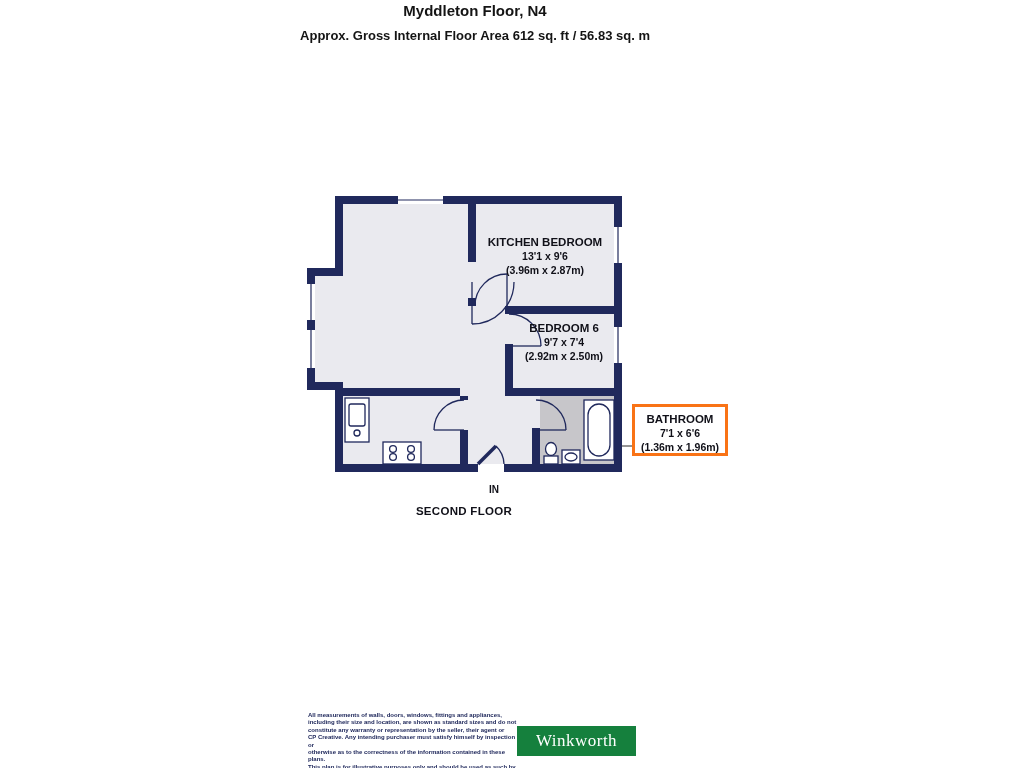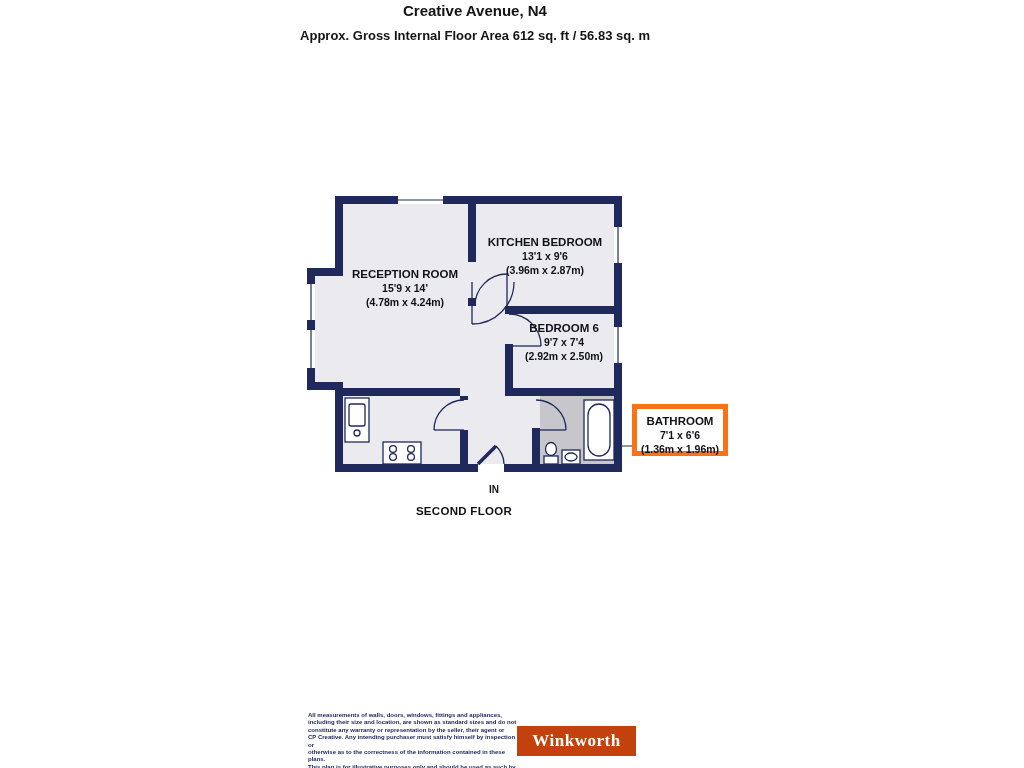--- a/index.html
+++ b/index.html
@@ -41,7 +41,7 @@
 <div class="page">
 
   <div class="header">
-    <div class="title">Creative Avenue, N4</div>
+    <div class="title">Myddleton Floor, N4</div>
     <div class="subtitle">Approx. Gross Internal Floor Area 612 sq. ft / 56.83 sq. m</div>
   </div>
 

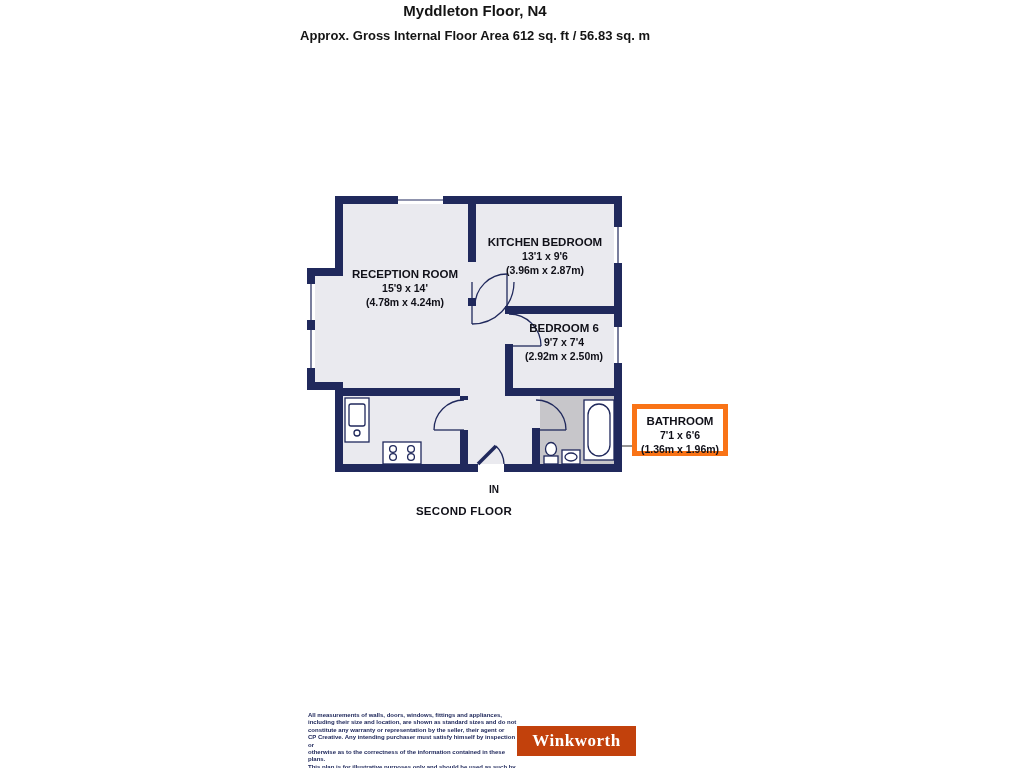--- a/index.html
+++ b/index.html
@@ -143,11 +143,6 @@
     <line x1="622" y1="446" x2="632" y2="446" stroke="#2a2a2a" stroke-width="1"></line>
   </svg>
 
-  <div class="room-label" style="left:405px;top:267px;">
-    <div class="rname">RECEPTION ROOM</div>
-    <div class="rdim">15'9 x 14'</div>
-    <div class="rdim">(4.78m x 4.24m)</div>
-  </div>
 
   <div class="room-label" style="left:545px;top:235px;">
     <div class="rname">KITCHEN BEDROOM</div>

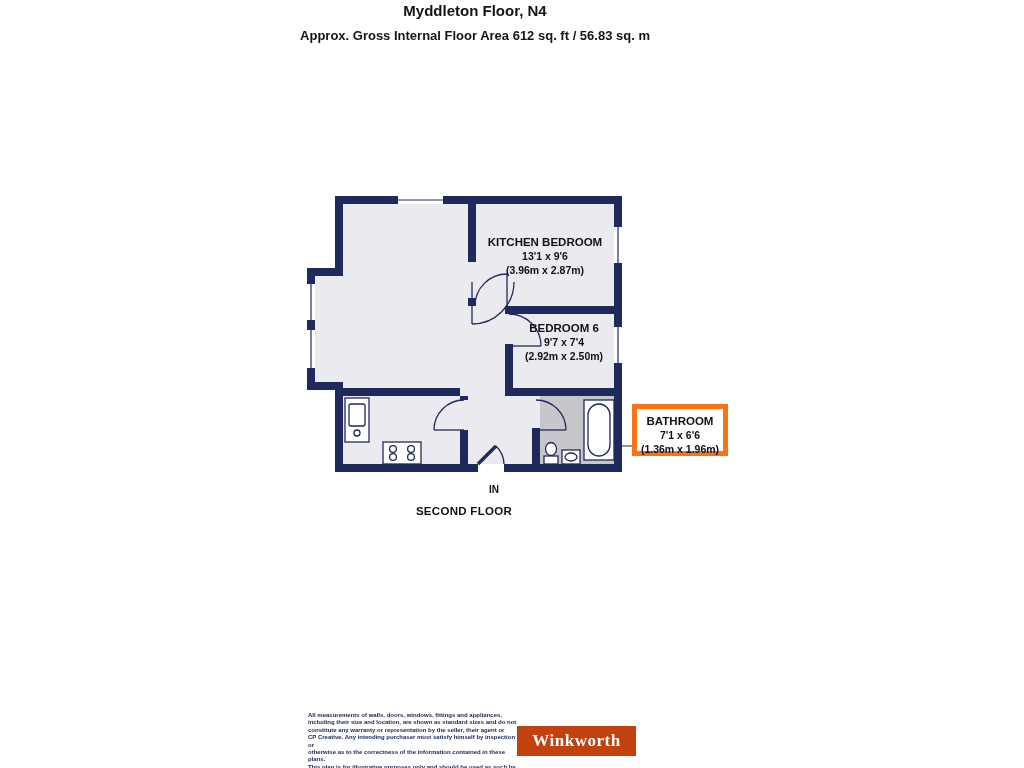--- a/index.html
+++ b/index.html
@@ -19,7 +19,7 @@
   .rdim{font-size:10.5px;font-weight:bold;line-height:14px;}
   .callout-box{
     position:absolute;left:632px;top:404px;width:96px;height:52px;
-    background:#ffffff;border:5px solid #f97316;box-sizing:border-box;
+    background:#ffffff;border:3px solid #f97316;box-sizing:border-box;
     text-align:center;color:#101018;padding-top:5px;
   }
   .in-label{position:absolute;left:490px;top:484px;transform:translateX(-50%);

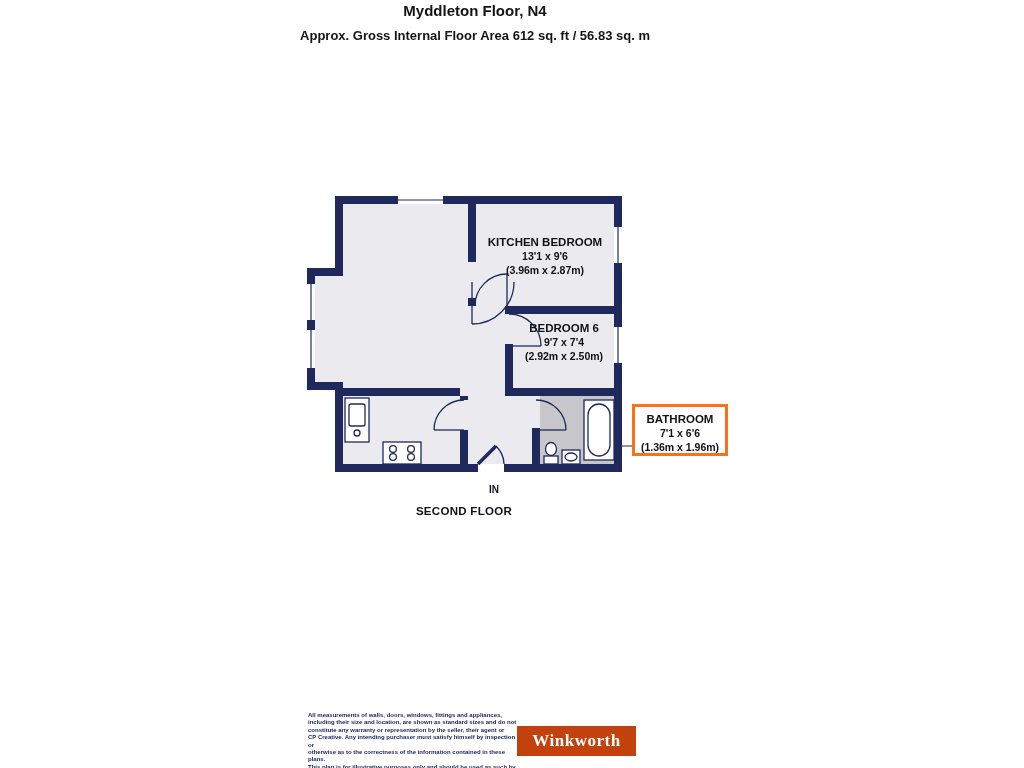--- a/index.html
+++ b/index.html
@@ -30,9 +30,9 @@
   .disclaimer{position:absolute;left:308px;top:712px;width:210px;color:#20295c;}
   .disclaimer div{font-size:6px;font-weight:bold;line-height:7.4px;}
   .logo-box{
-    position:absolute;left:517px;top:726px;width:119px;height:30px;background:#c2410c;
+    position:absolute;left:517px;top:726px;width:119px;height:30px;background:#15803d;
     color:#ffffff;text-align:center;line-height:30px;
-    font-family:"Liberation Serif", serif;font-size:17px;font-weight:bold;letter-spacing:.5px;
+    font-family:"Liberation Serif", serif;font-size:17px;font-weight:normal;letter-spacing:.5px;
   }
 </style>
 </head>

